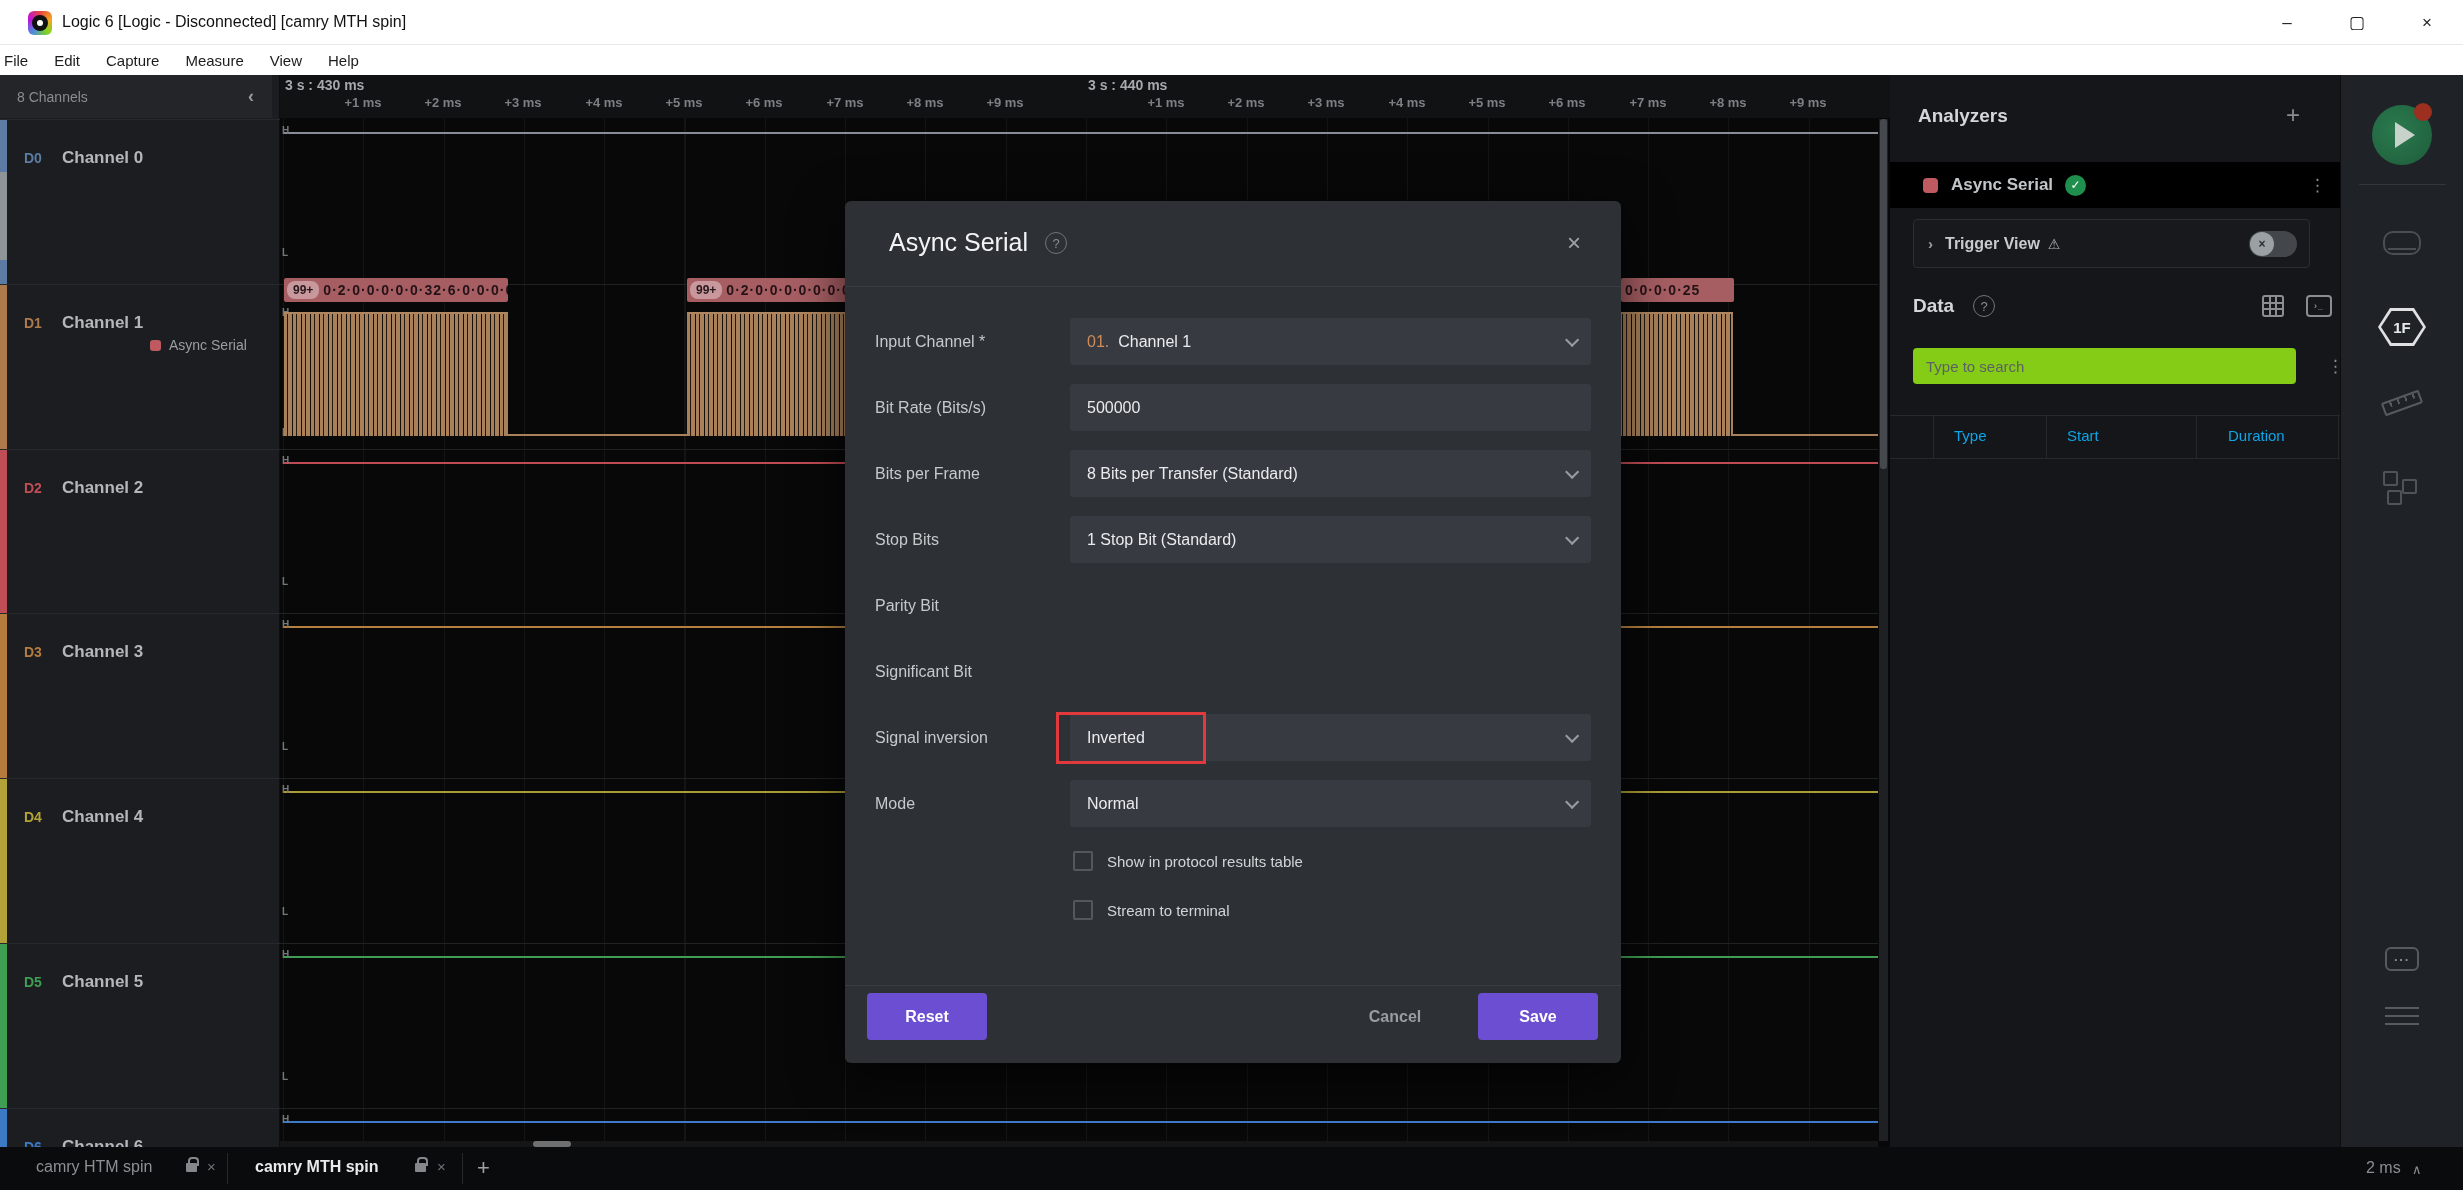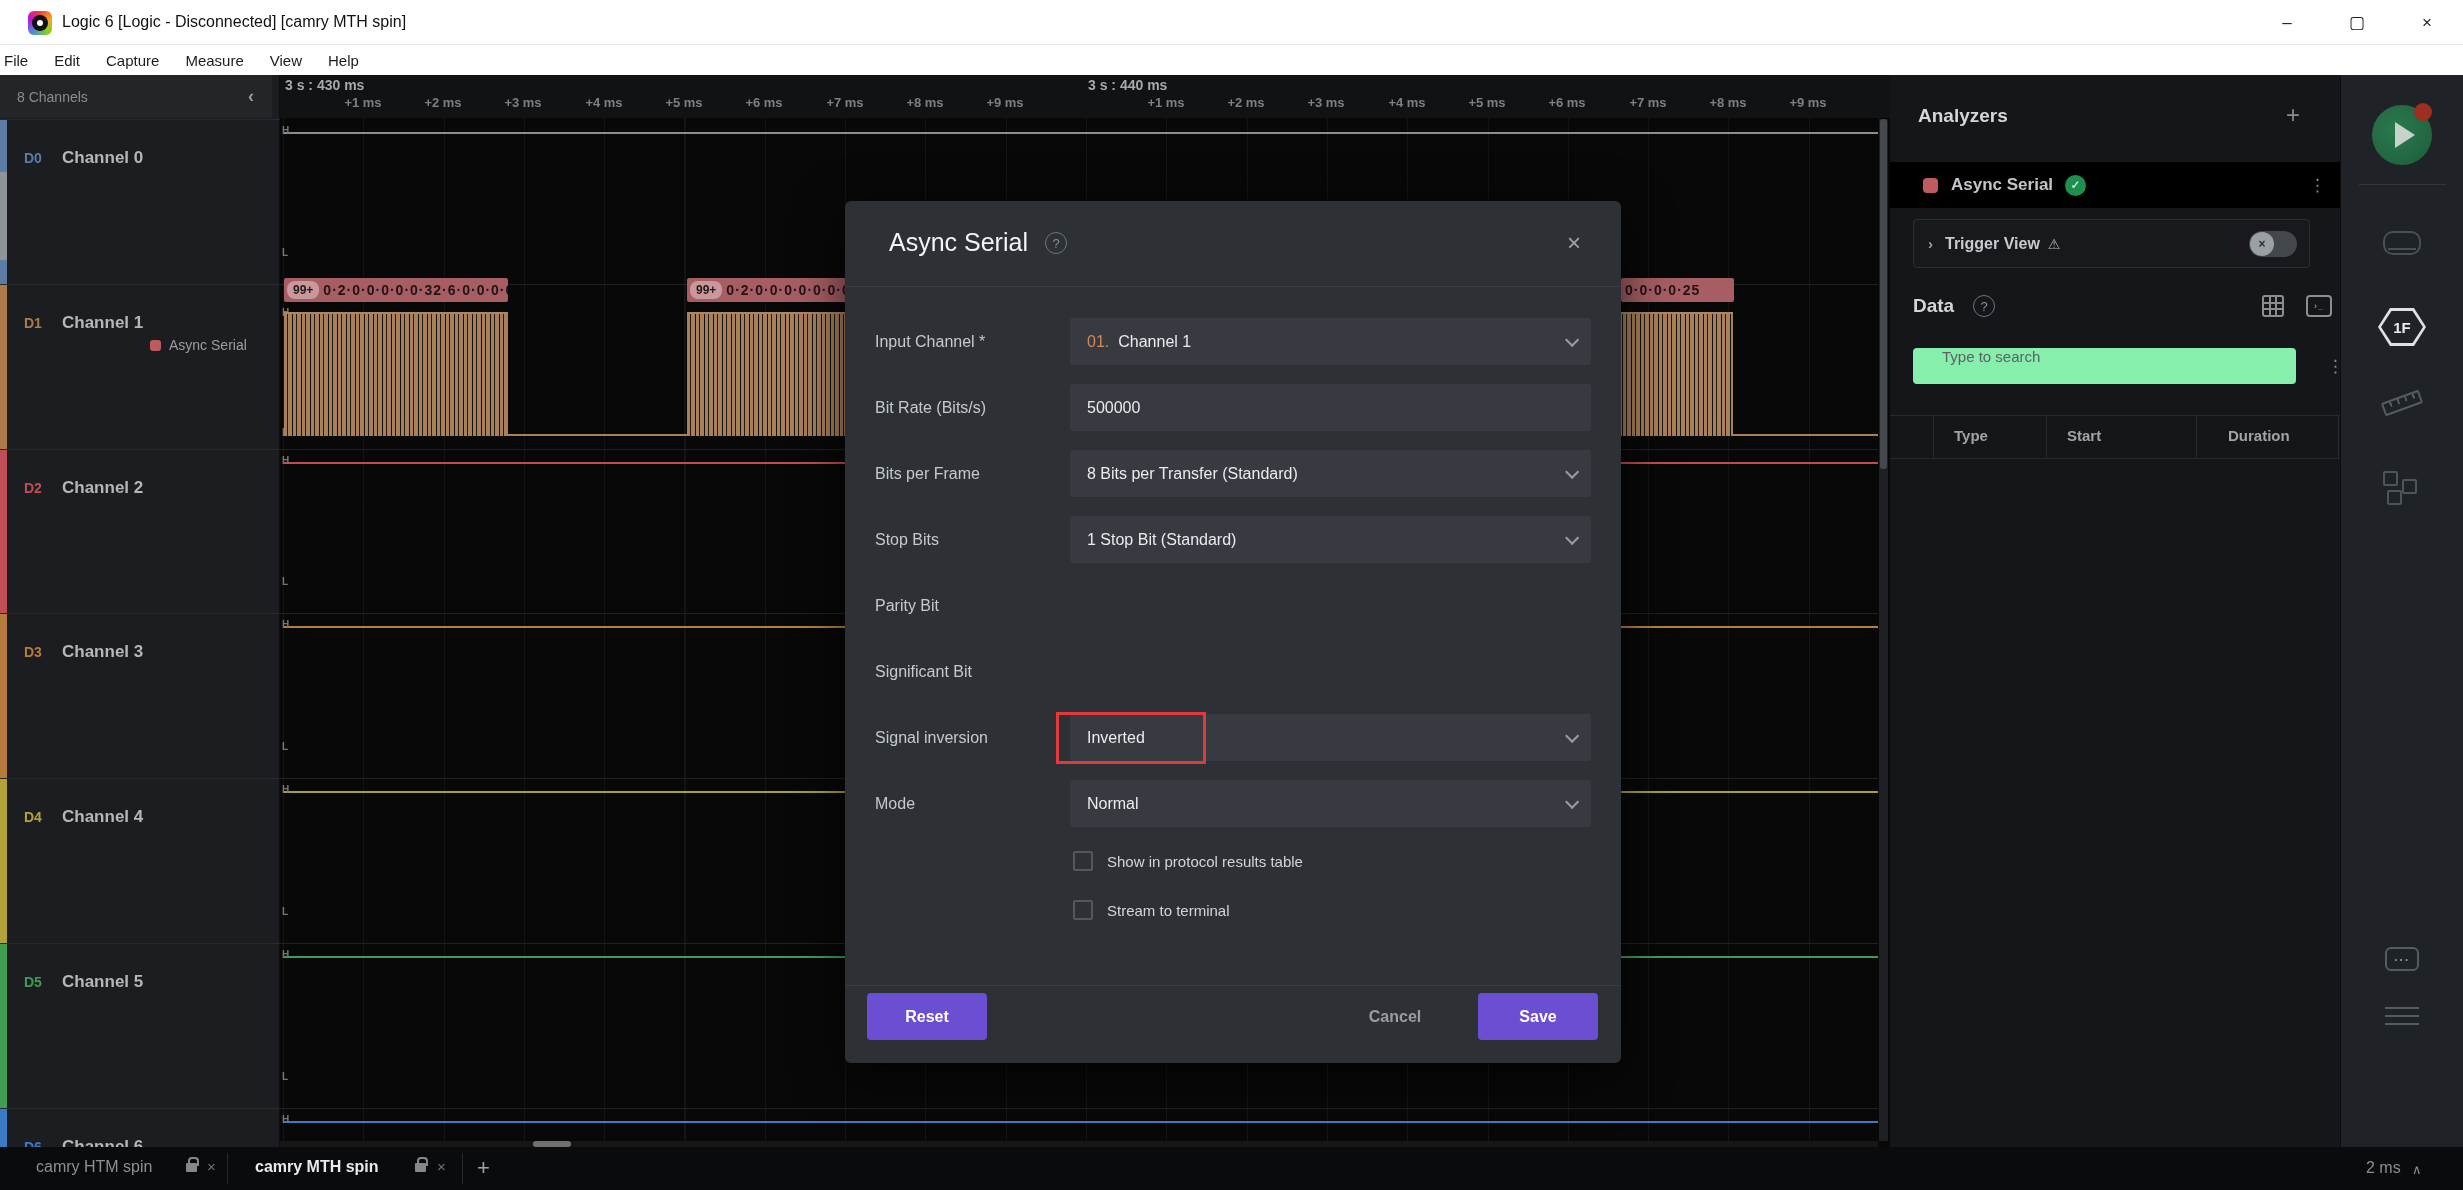--- a/index.html
+++ b/index.html
@@ -80,7 +80,7 @@
                linear-gradient(#8b8e91,#8b8e91) 0 5px/100% 2px no-repeat, linear-gradient(#8b8e91,#8b8e91) 0 11px/100% 2px no-repeat; }
   .icon-terminal { width:26px; height:22px; border:2px solid #8b8e91; border-radius:4px; color:#8b8e91; font-size:9px; font-weight:bold;
     display:flex; align-items:center; justify-content:center; letter-spacing:1px; }
-  .search-box { left:23px; top:273px; width:383px; height:36px; background:#86efac; border-radius:4px; display:flex; align-items:flex-start;padding-left:16px; }
+  .search-box { left:23px; top:273px; width:383px; height:36px; background:#84cc16; border-radius:4px; display:flex; align-items:center; }
   .search-placeholder { margin-left:13px; font-size:15px; color:#5d6165; }
   .tbl-line-h { left:0; width:450px; height:1px; background:#26292c; }
   .tbl-line-v { top:340px; width:1px; height:44px; background:#26292c; }

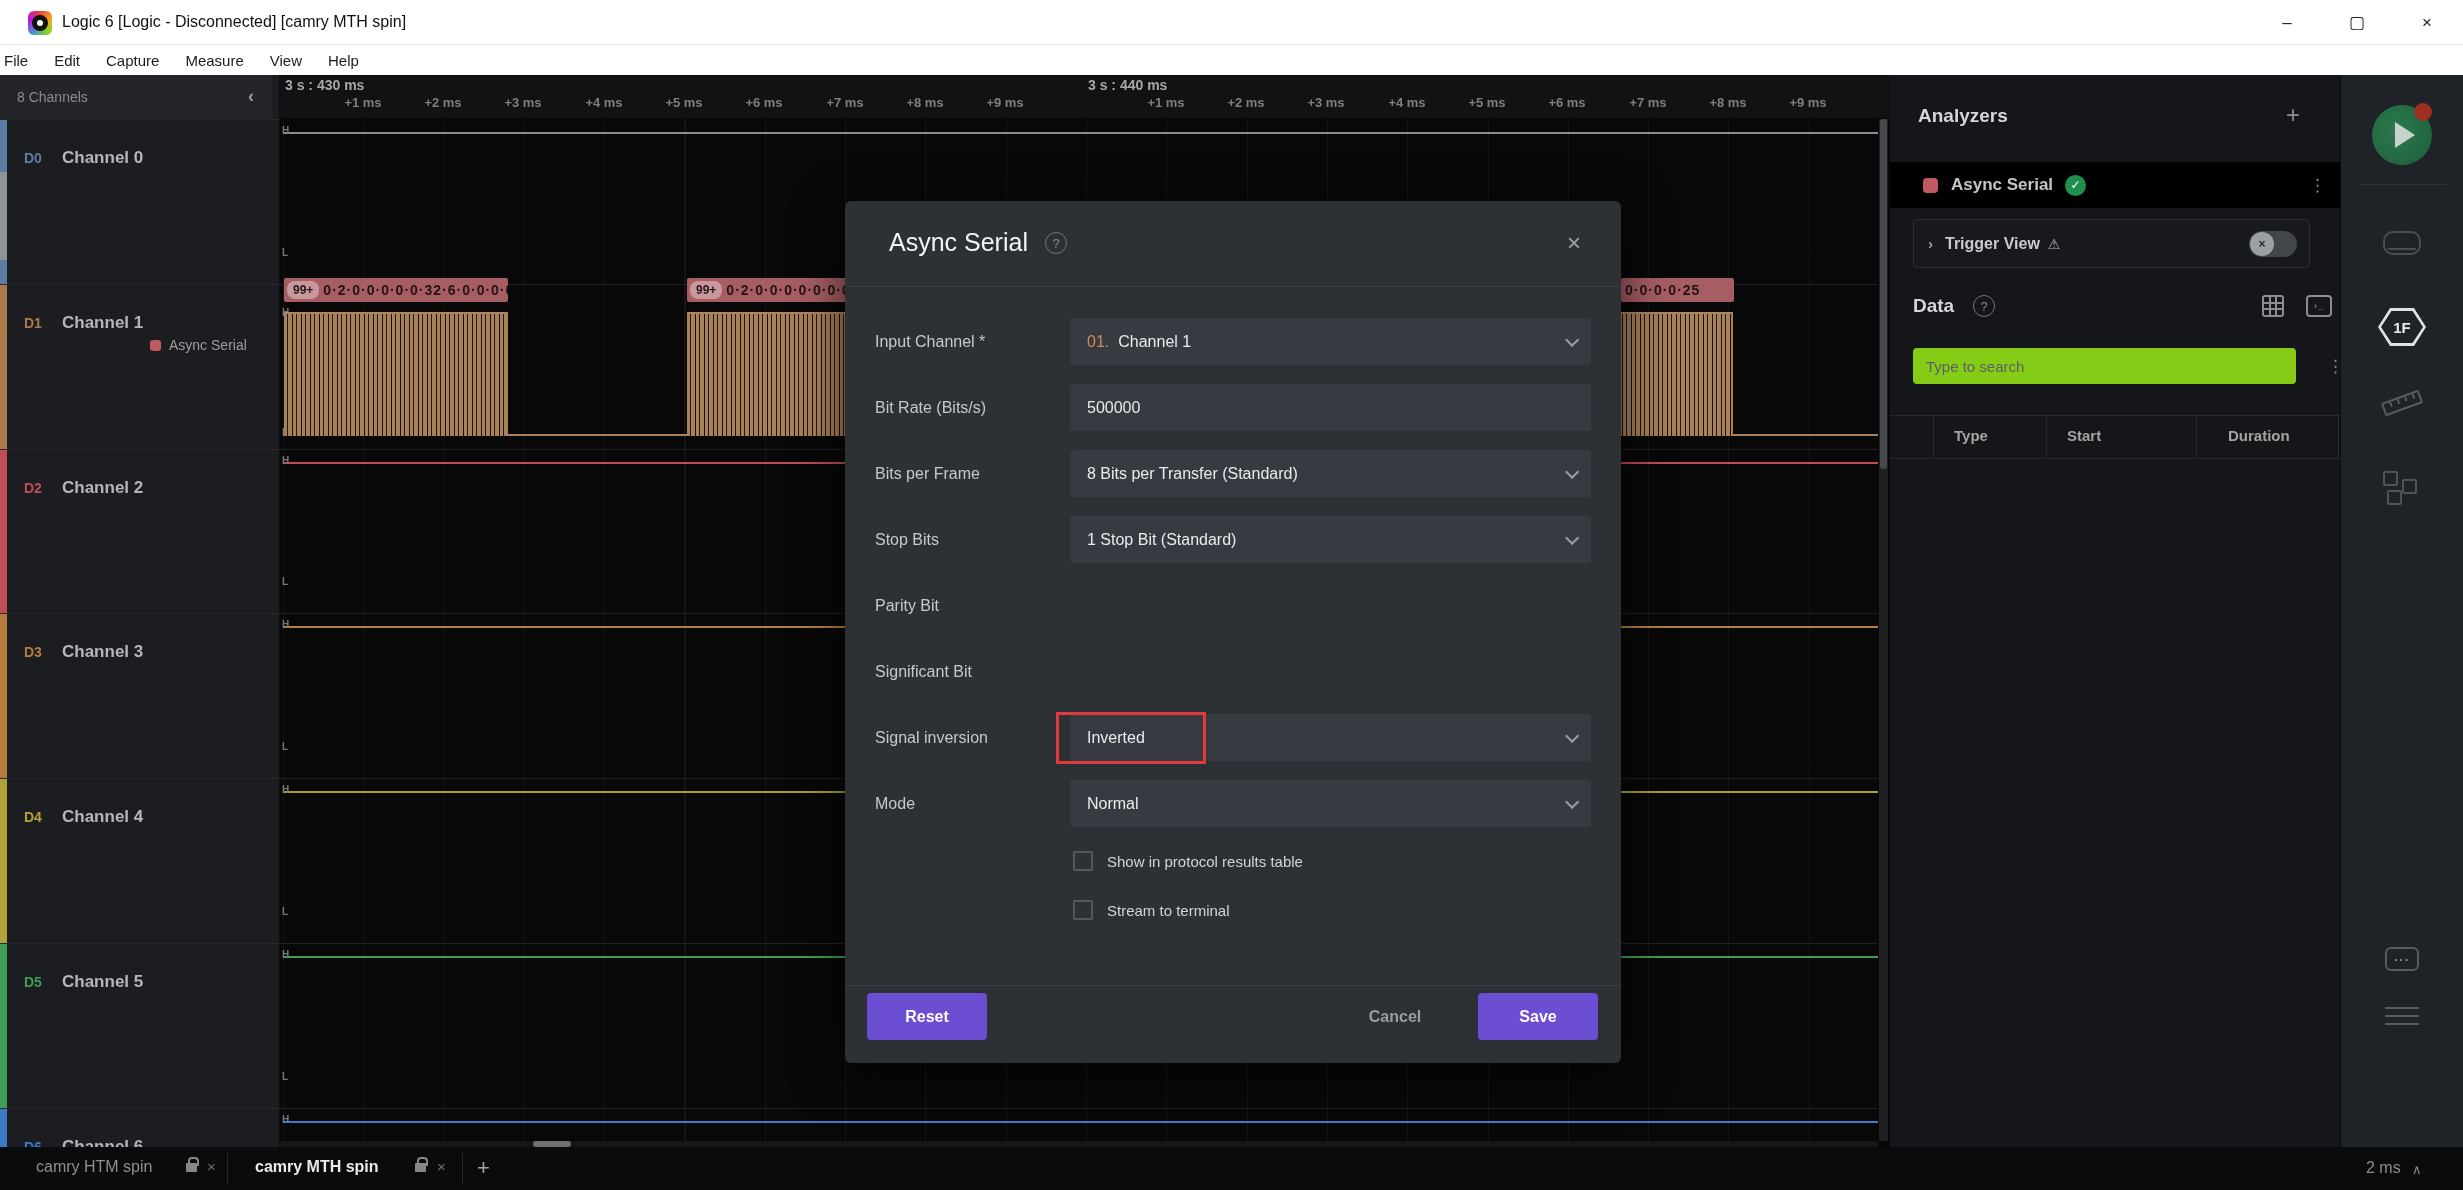--- a/index.html
+++ b/index.html
@@ -84,7 +84,7 @@
   .search-placeholder { margin-left:13px; font-size:15px; color:#5d6165; }
   .tbl-line-h { left:0; width:450px; height:1px; background:#26292c; }
   .tbl-line-v { top:340px; width:1px; height:44px; background:#26292c; }
-  .tbl-head { top:352px; font-size:15px; font-weight:bold; color:#a3a3a3; }
+  .tbl-head { top:352px; font-size:15px; font-weight:normal; color:#0ea5e9; }
 
   
   .right-toolbar { left:2340px; top:75px; width:123px; height:1072px; background:#1f2226; border-left:1px solid #0c0d0e; }

